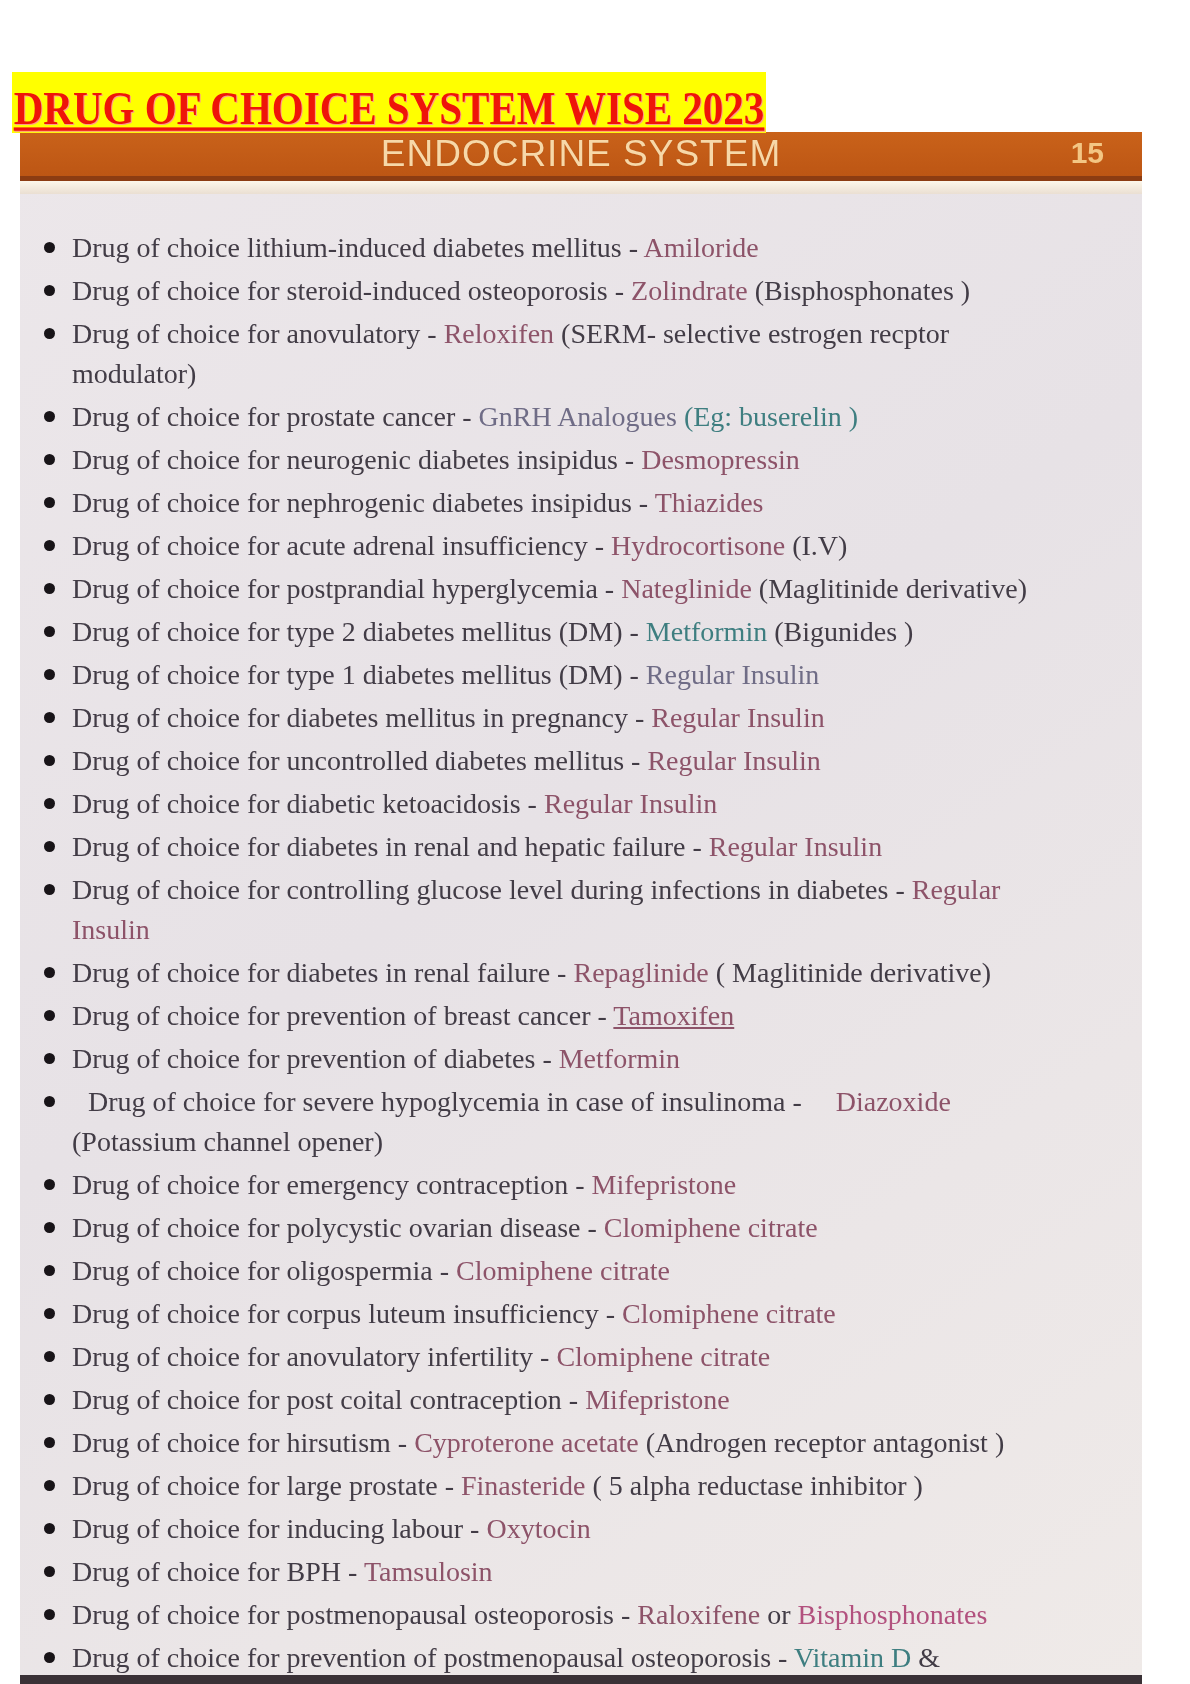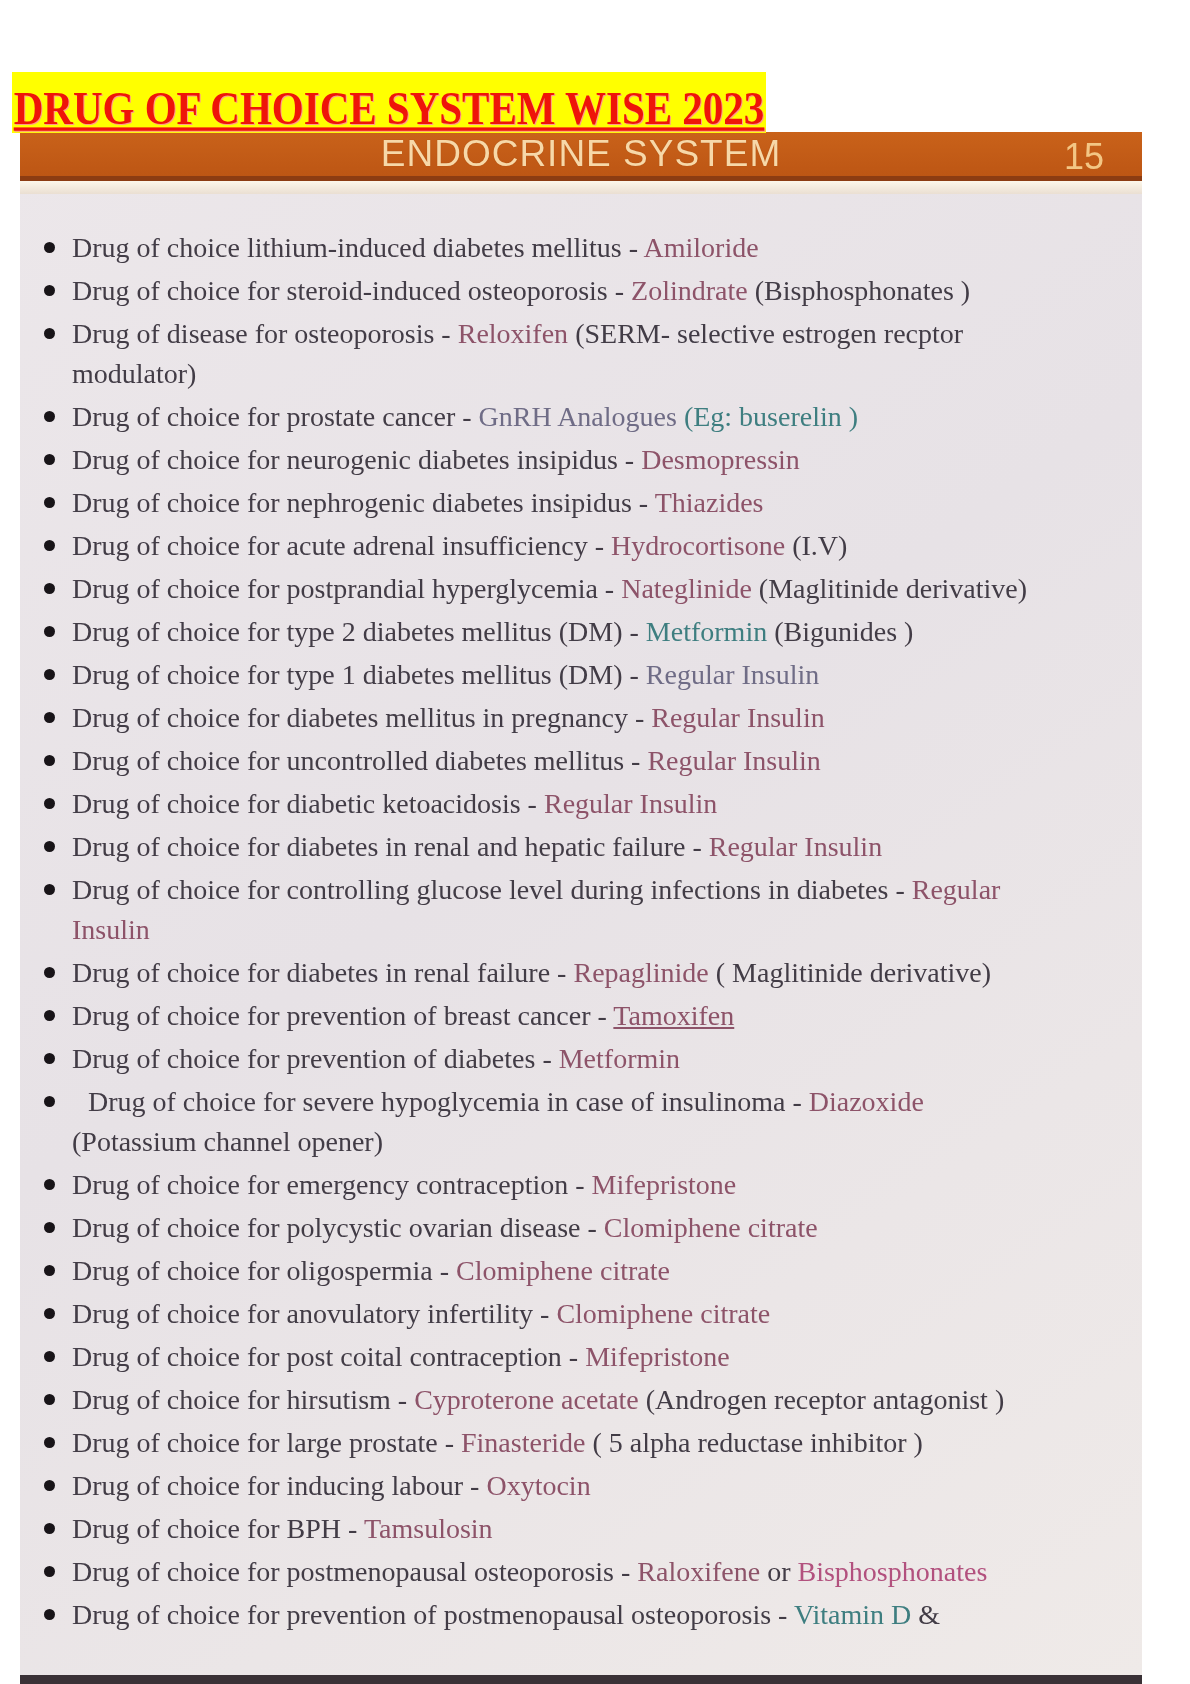--- a/index.html
+++ b/index.html
@@ -70,8 +70,8 @@
     right: 38px;
     top: 4px;
     font-family: "Liberation Sans", "DejaVu Sans", sans-serif;
-    font-size: 36px;
-    font-weight: 400;
+    font-size: 30px;
+    font-weight: 700;
     color: #f3c684;
   }
   .header-strip {

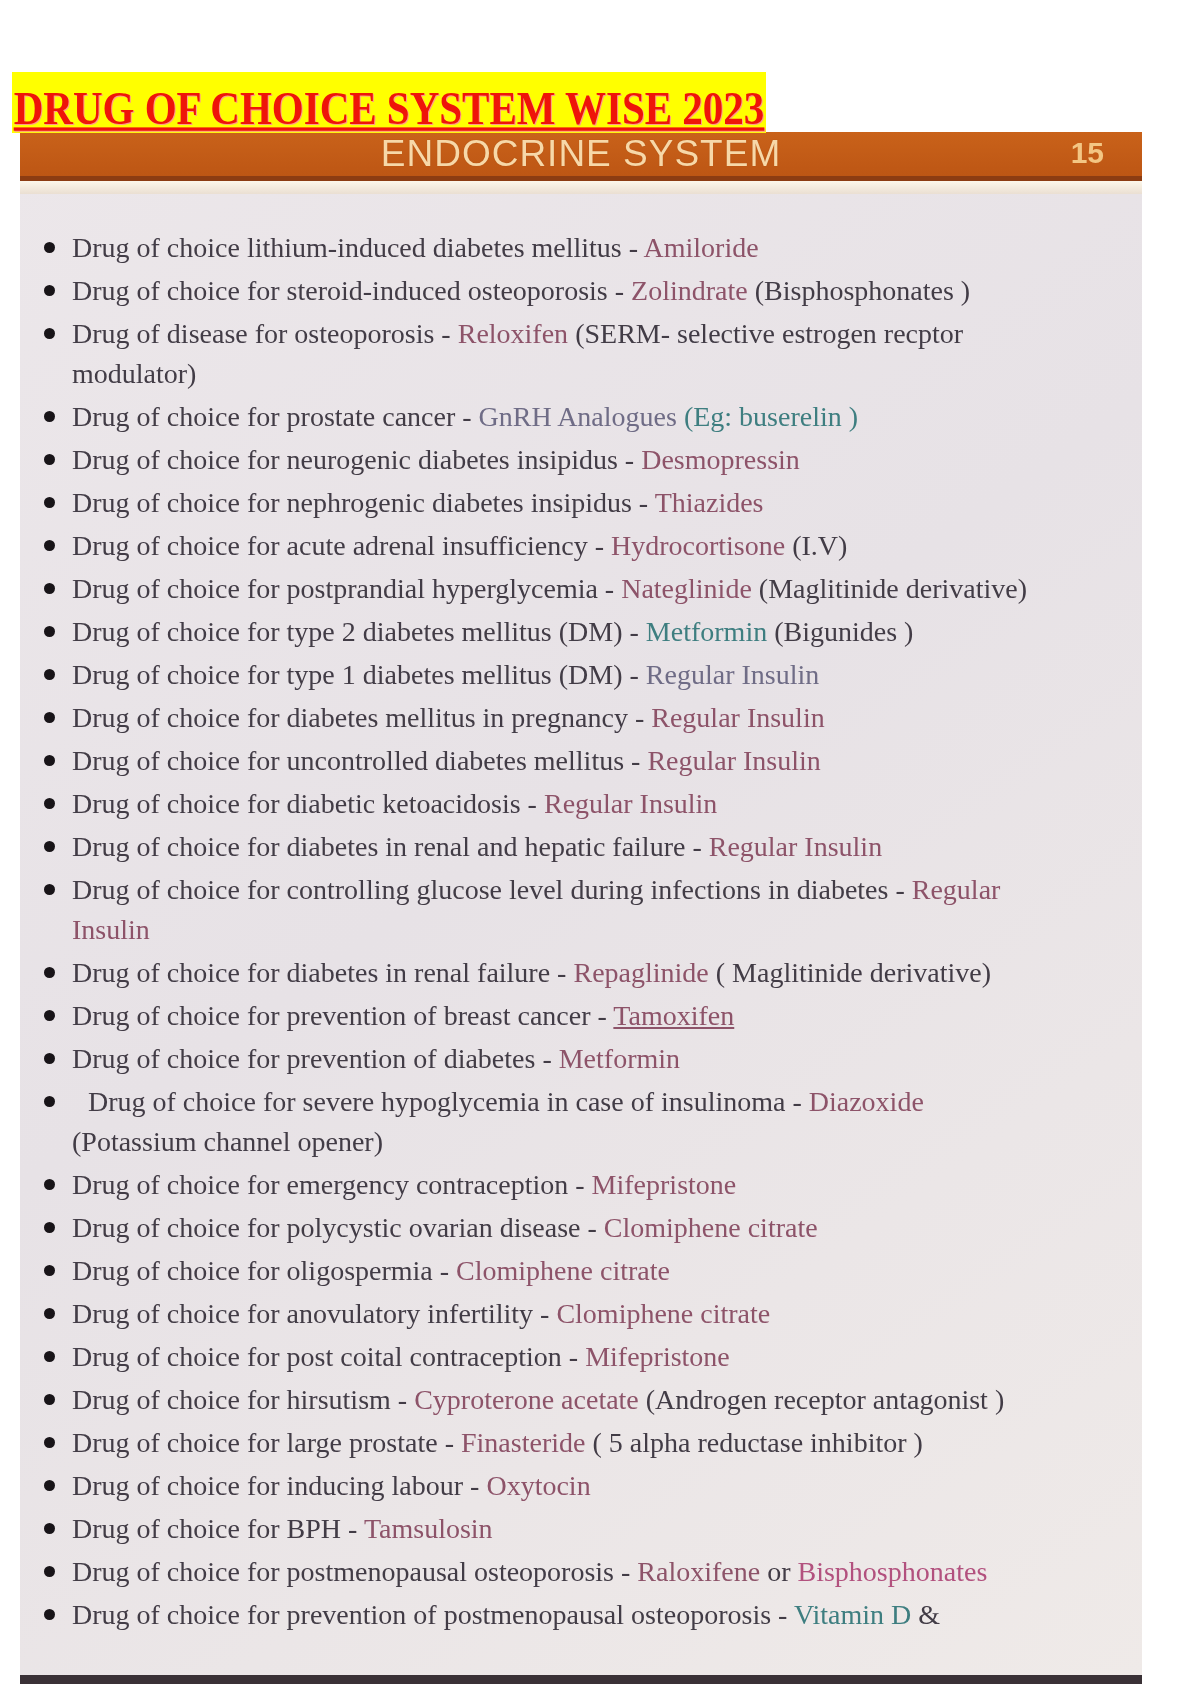--- a/index.html
+++ b/index.html
@@ -131,7 +131,7 @@
     <ul class="drug-list" id="drug-list">
         <li><span class="bullet"></span><span style="color: rgb(66, 60, 70);">Drug of choice lithium-induced diabetes mellitus -  </span><span style="color: rgb(141, 83, 105);">Amiloride</span></li>
         <li><span class="bullet"></span><span style="color: rgb(66, 60, 70);">Drug of choice for steroid-induced osteoporosis -  </span><span style="color: rgb(141, 83, 105);">Zolindrate</span><span style="color: rgb(66, 60, 70);"> (Bisphosphonates )</span></li>
-        <li><span class="bullet"></span><span style="color: rgb(66, 60, 70);">Drug of disease for osteoporosis -  </span><span style="color: rgb(141, 83, 105);">Reloxifen</span><span style="color: rgb(66, 60, 70);"> (SERM- selective estrogen recptor</span><br><span style="color: rgb(66, 60, 70);">modulator)</span></li>
+        <li><span class="bullet"></span><span style="color: rgb(66, 60, 70);">Drug of choice for anovulatory -  </span><span style="color: rgb(141, 83, 105);">Reloxifen</span><span style="color: rgb(66, 60, 70);"> (SERM- selective estrogen recptor</span><br><span style="color: rgb(66, 60, 70);">modulator)</span></li>
         <li><span class="bullet"></span><span style="color: rgb(66, 60, 70);">Drug of choice for prostate cancer -  </span><span style="color: rgb(111, 108, 134);">GnRH Analogues</span><span style="color: rgb(62, 126, 128);"> (Eg: buserelin )</span></li>
         <li><span class="bullet"></span><span style="color: rgb(66, 60, 70);">Drug of choice for neurogenic diabetes insipidus -  </span><span style="color: rgb(141, 83, 105);">Desmopressin</span></li>
         <li><span class="bullet"></span><span style="color: rgb(66, 60, 70);">Drug of choice for nephrogenic diabetes insipidus -  </span><span style="color: rgb(141, 83, 105);">Thiazides</span></li>

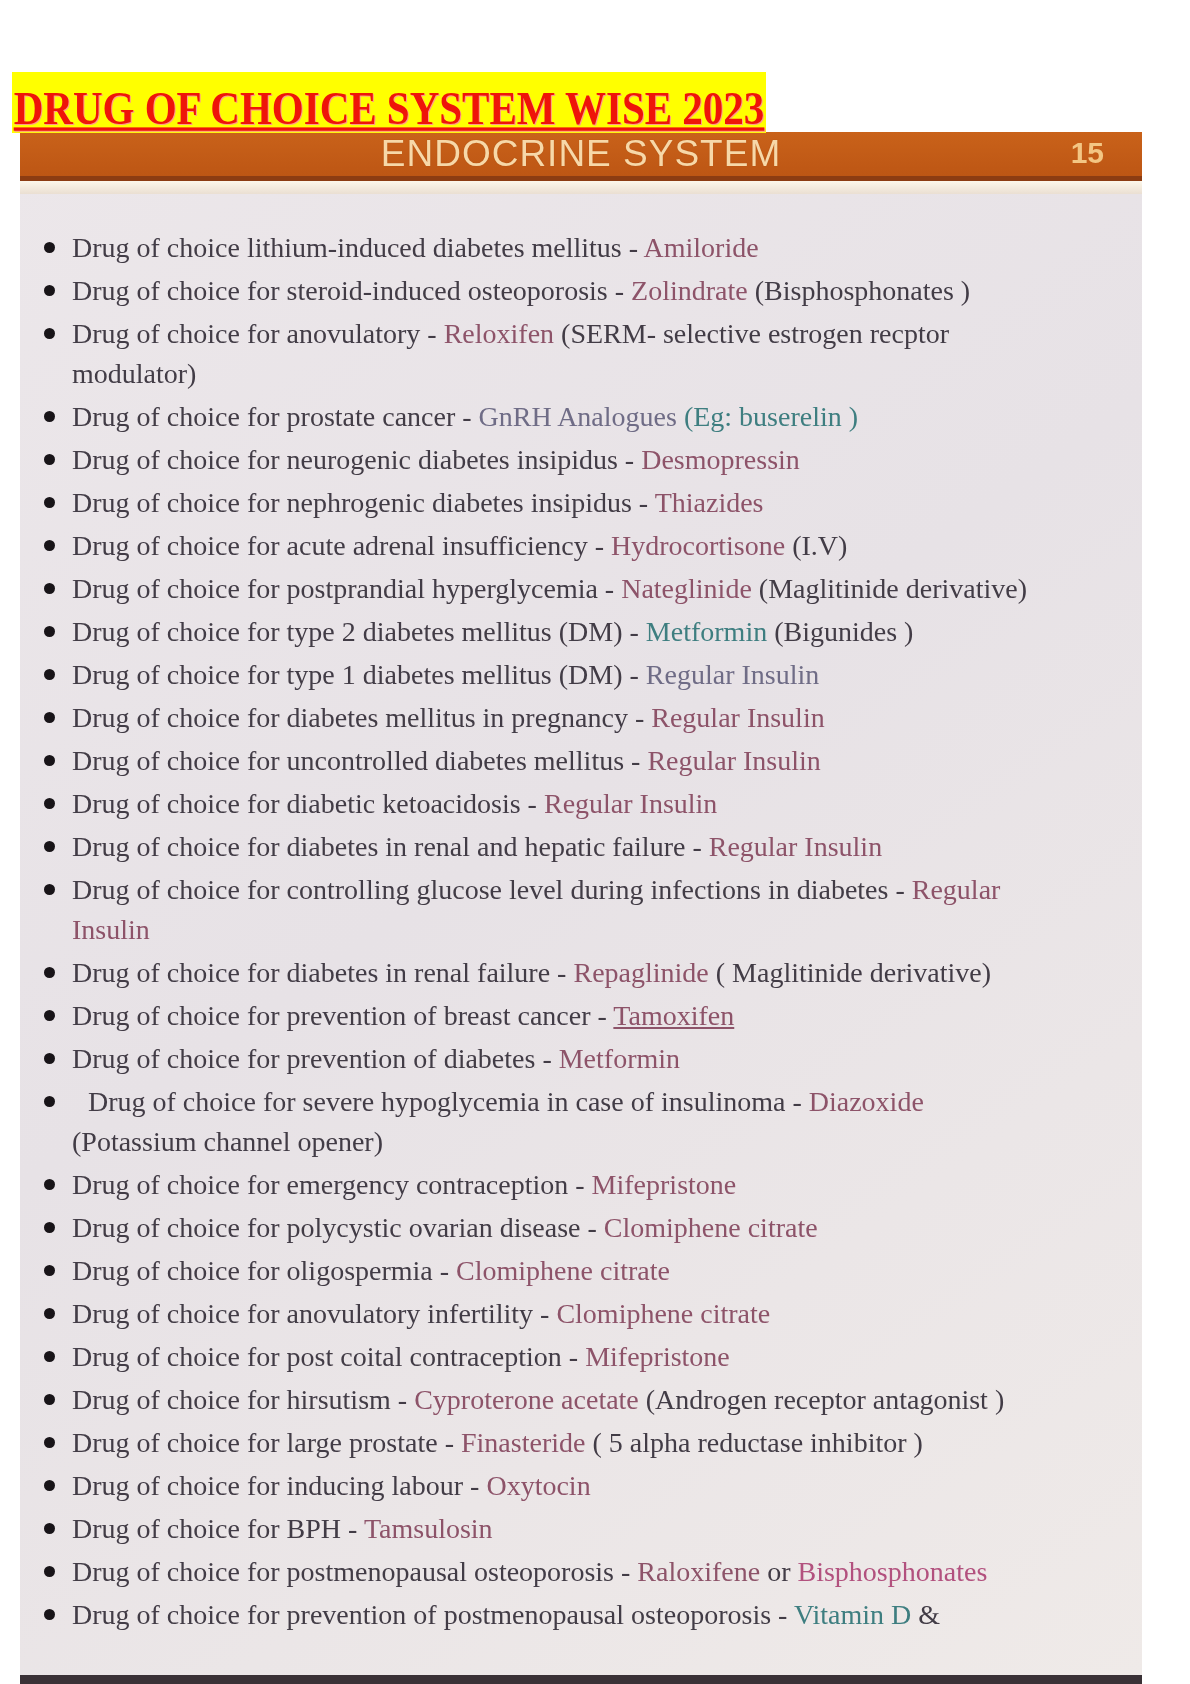--- a/index.html
+++ b/index.html
@@ -147,7 +147,7 @@
         <li><span class="bullet"></span><span style="color: rgb(66, 60, 70);">Drug of choice for diabetes in renal failure -  </span><span style="color: rgb(141, 83, 105);">Repaglinide</span><span style="color: rgb(66, 60, 70);"> ( Maglitinide derivative)</span></li>
         <li><span class="bullet"></span><span style="color: rgb(66, 60, 70);">Drug of choice for prevention of breast cancer -  </span><span style="color: rgb(141, 83, 105); text-decoration: underline;">Tamoxifen</span></li>
         <li><span class="bullet"></span><span style="color: rgb(66, 60, 70);">Drug of choice for prevention of diabetes -  </span><span style="color: rgb(141, 83, 105);">Metformin</span></li>
-        <li><span class="bullet"></span><span style="color: rgb(66, 60, 70); margin-left: 16px;">Drug of choice for severe hypoglycemia in case of insulinoma -  </span><span style="color: rgb(141, 83, 105);">Diazoxide</span><br><span style="color: rgb(66, 60, 70);">(Potassium channel opener)</span></li>
+        <li><span class="bullet"></span><span style="color: rgb(66, 60, 70); margin-left: 16px;">Drug of choice for severe hypoglycemia in case of insulinoma -  </span><span style="color: rgb(141, 83, 105); margin-left: 27px;">Diazoxide</span><br><span style="color: rgb(66, 60, 70);">(Potassium channel opener)</span></li>
         <li><span class="bullet"></span><span style="color: rgb(66, 60, 70);">Drug of choice for emergency contraception -  </span><span style="color: rgb(141, 83, 105);">Mifepristone</span></li>
         <li><span class="bullet"></span><span style="color: rgb(66, 60, 70);">Drug of choice for polycystic ovarian disease -  </span><span style="color: rgb(141, 83, 105);">Clomiphene citrate</span></li>
         <li><span class="bullet"></span><span style="color: rgb(66, 60, 70);">Drug of choice for oligospermia -  </span><span style="color: rgb(141, 83, 105);">Clomiphene citrate</span></li>

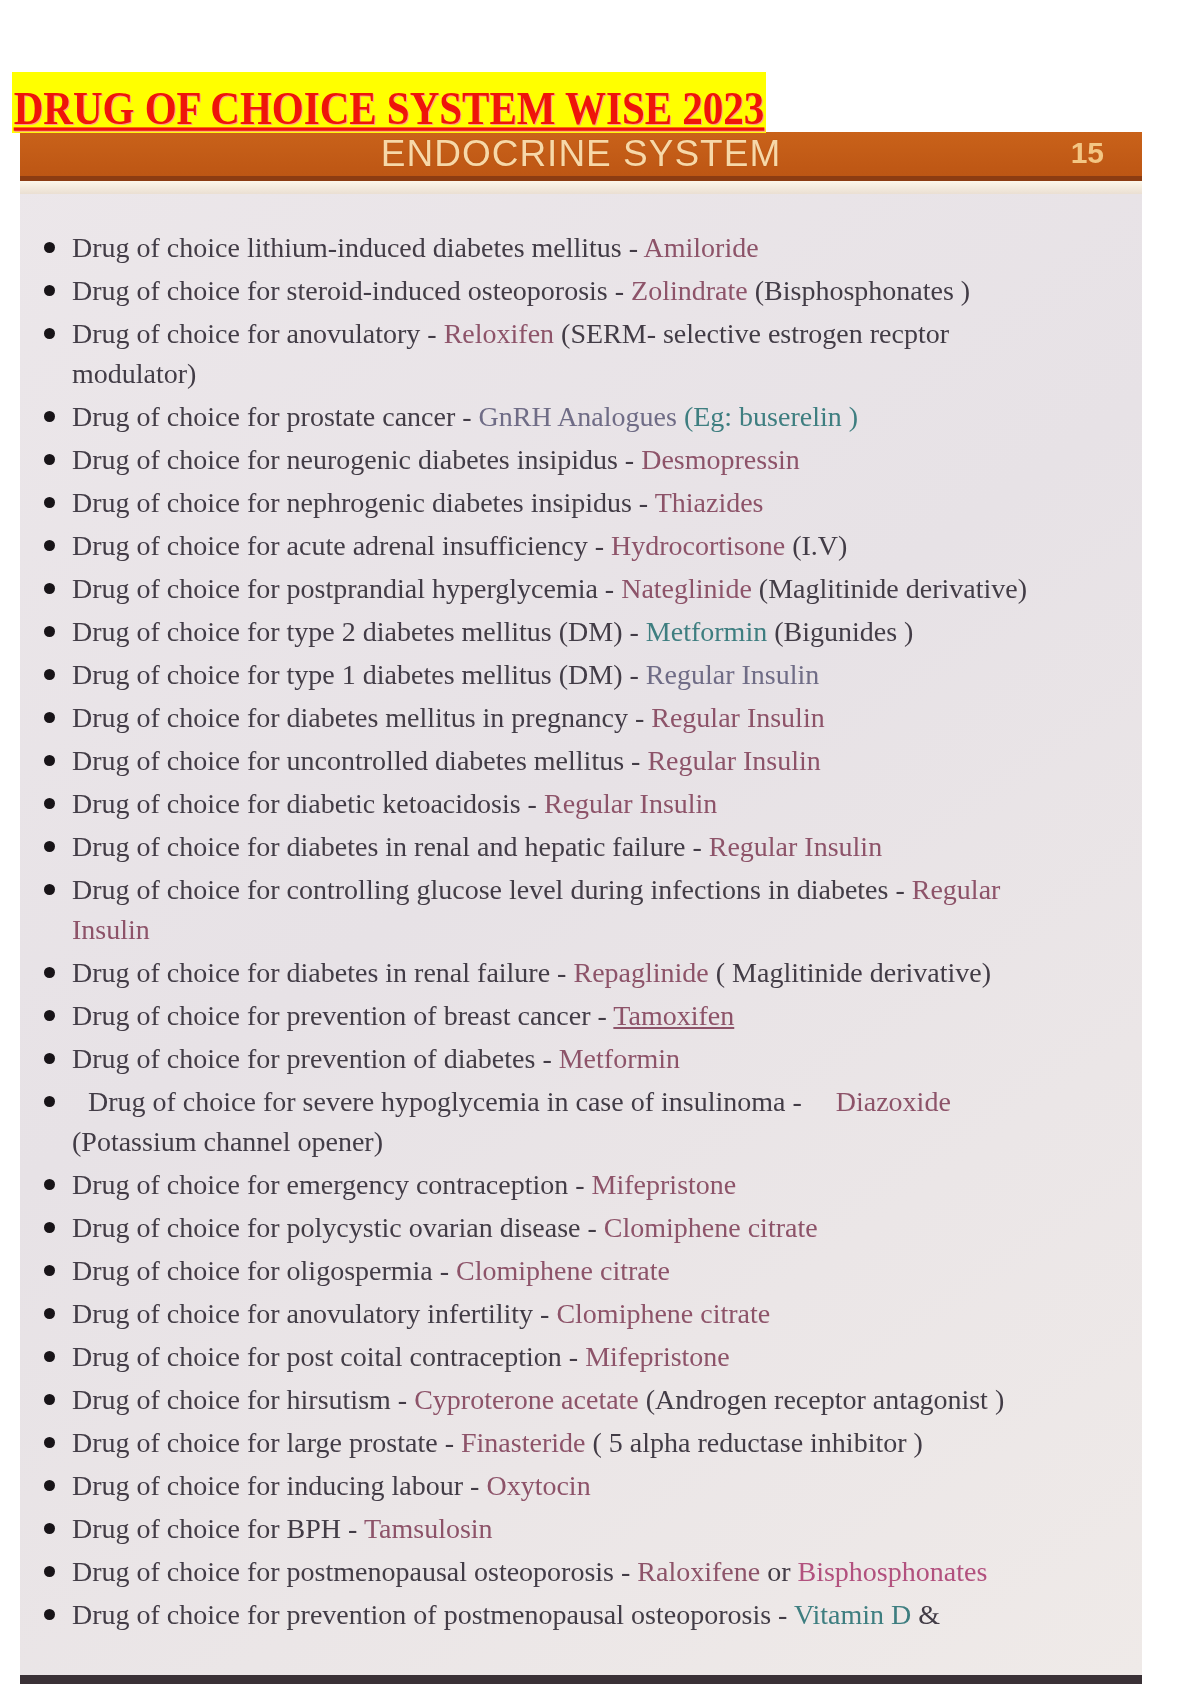--- a/index.html
+++ b/index.html
@@ -151,6 +151,7 @@
         <li><span class="bullet"></span><span style="color: rgb(66, 60, 70);">Drug of choice for emergency contraception -  </span><span style="color: rgb(141, 83, 105);">Mifepristone</span></li>
         <li><span class="bullet"></span><span style="color: rgb(66, 60, 70);">Drug of choice for polycystic ovarian disease -  </span><span style="color: rgb(141, 83, 105);">Clomiphene citrate</span></li>
         <li><span class="bullet"></span><span style="color: rgb(66, 60, 70);">Drug of choice for oligospermia -  </span><span style="color: rgb(141, 83, 105);">Clomiphene citrate</span></li>
+        <li><span class="bullet"></span><span style="color: rgb(66, 60, 70);">Drug of choice for corpus luteum insufficiency -  </span><span style="color: rgb(141, 83, 105);">Clomiphene citrate</span></li>
         <li><span class="bullet"></span><span style="color: rgb(66, 60, 70);">Drug of choice for anovulatory infertility -  </span><span style="color: rgb(141, 83, 105);">Clomiphene citrate</span></li>
         <li><span class="bullet"></span><span style="color: rgb(66, 60, 70);">Drug of choice for post coital contraception -  </span><span style="color: rgb(141, 83, 105);">Mifepristone</span></li>
         <li><span class="bullet"></span><span style="color: rgb(66, 60, 70);">Drug of choice for hirsutism -  </span><span style="color: rgb(141, 83, 105);">Cyproterone acetate</span><span style="color: rgb(66, 60, 70);"> (Androgen receptor antagonist )</span></li>

